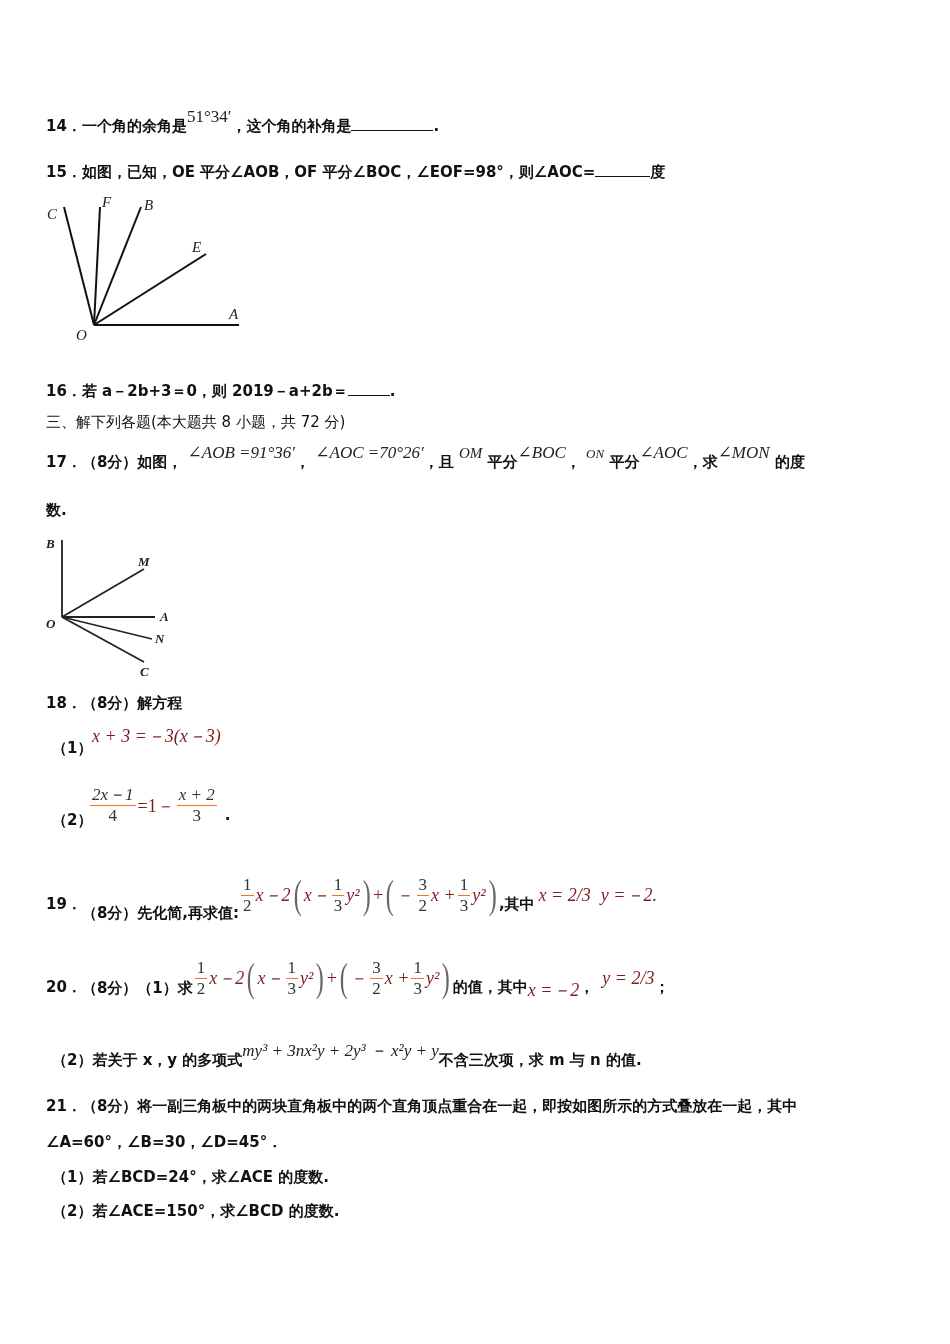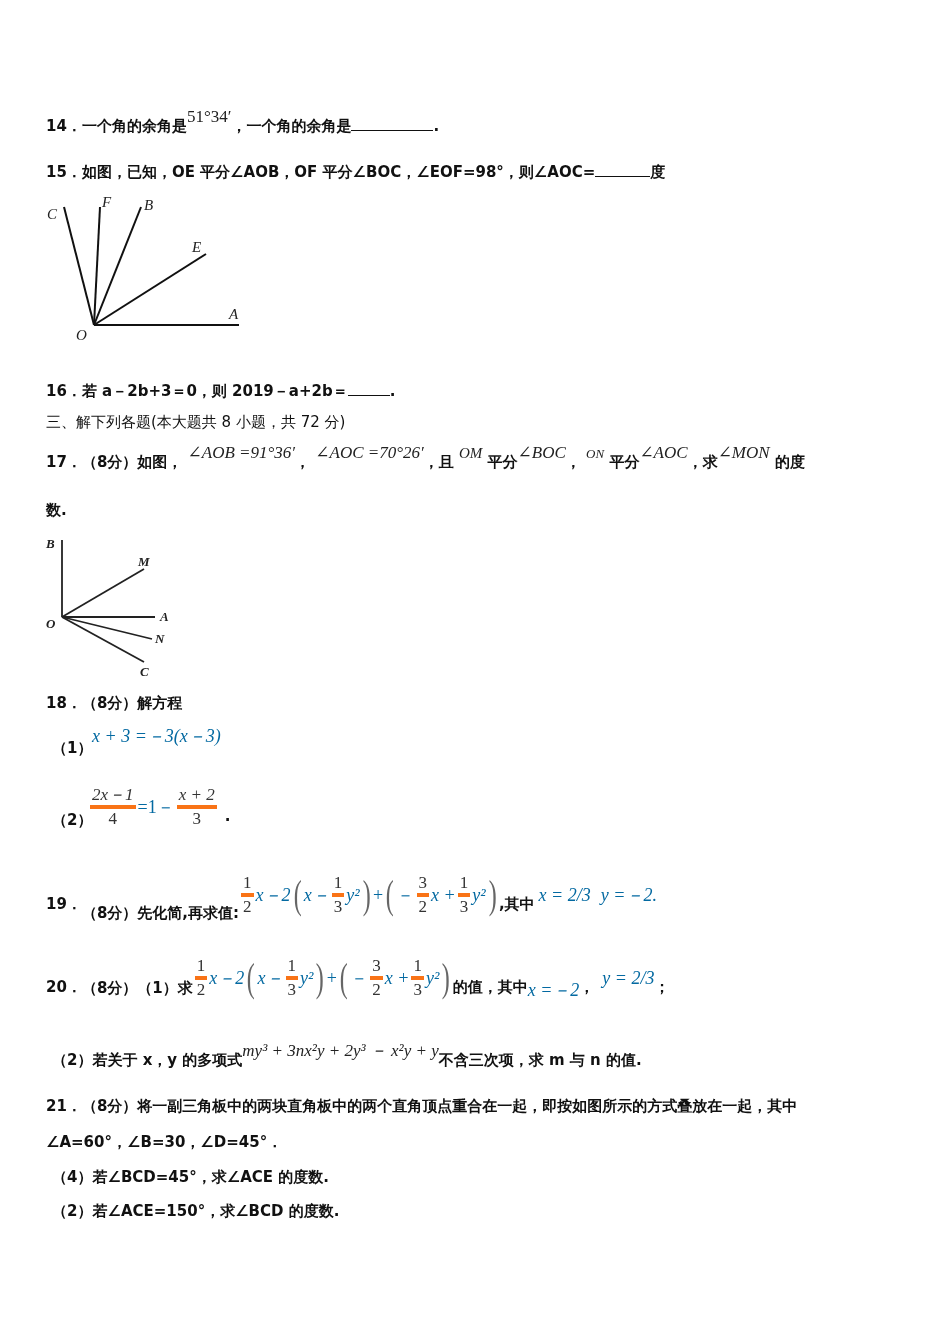--- a/index.html
+++ b/index.html
@@ -22,7 +22,7 @@
 <body>
 
 <div class="abs cn" style="left:46px;top:116px;">
-  <span>14．</span><span>一个角的余角是</span><span class="m sup" style="position:relative;top:-9px;">51°34′</span><span>，一个角的余角是</span><span class="blank" style="width:82px;"></span><span>.</span>
+  <span>14．</span><span>一个角的余角是</span><span class="m sup" style="position:relative;top:-9px;">51°34′</span><span>，这个角的补角是</span><span class="blank" style="width:82px;"></span><span>.</span>
 </div>
 
 <div class="abs cn" style="left:46px;top:162px;">

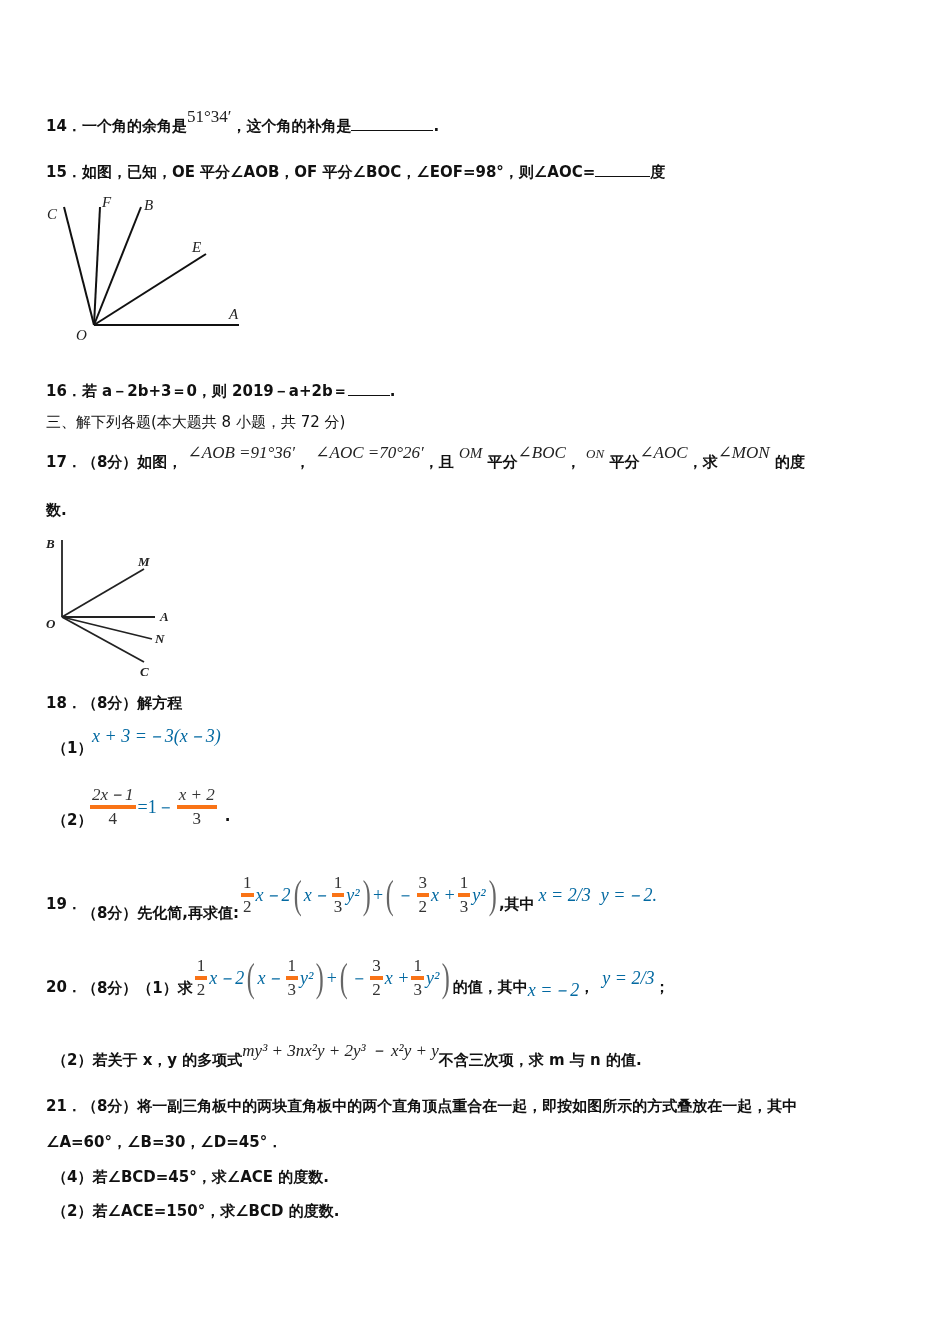--- a/index.html
+++ b/index.html
@@ -15,7 +15,7 @@
           font-family:"Liberation Serif", serif; font-weight:normal; font-size:17px; line-height:20px; color:#333; margin:0 2px; }
   .frac .num { border-bottom:4px solid #f97316; padding:0 2px; }
   .paren { font-family:"Liberation Serif", serif; font-weight:normal; font-size:40px; color:#666; vertical-align:middle; line-height:40px; transform:scaleX(0.6); display:inline-block; }
-  .expr { font-family:"Liberation Serif", serif; font-weight:normal; font-size:18px; color:#0369a1; vertical-align:middle; }
+  .expr { font-family:"Liberation Serif", serif; font-weight:normal; font-size:18px; color:#7f1d1d; vertical-align:middle; }
   svg text { font-family:"Liberation Serif", serif; font-style:italic; }
 </style>
 </head>

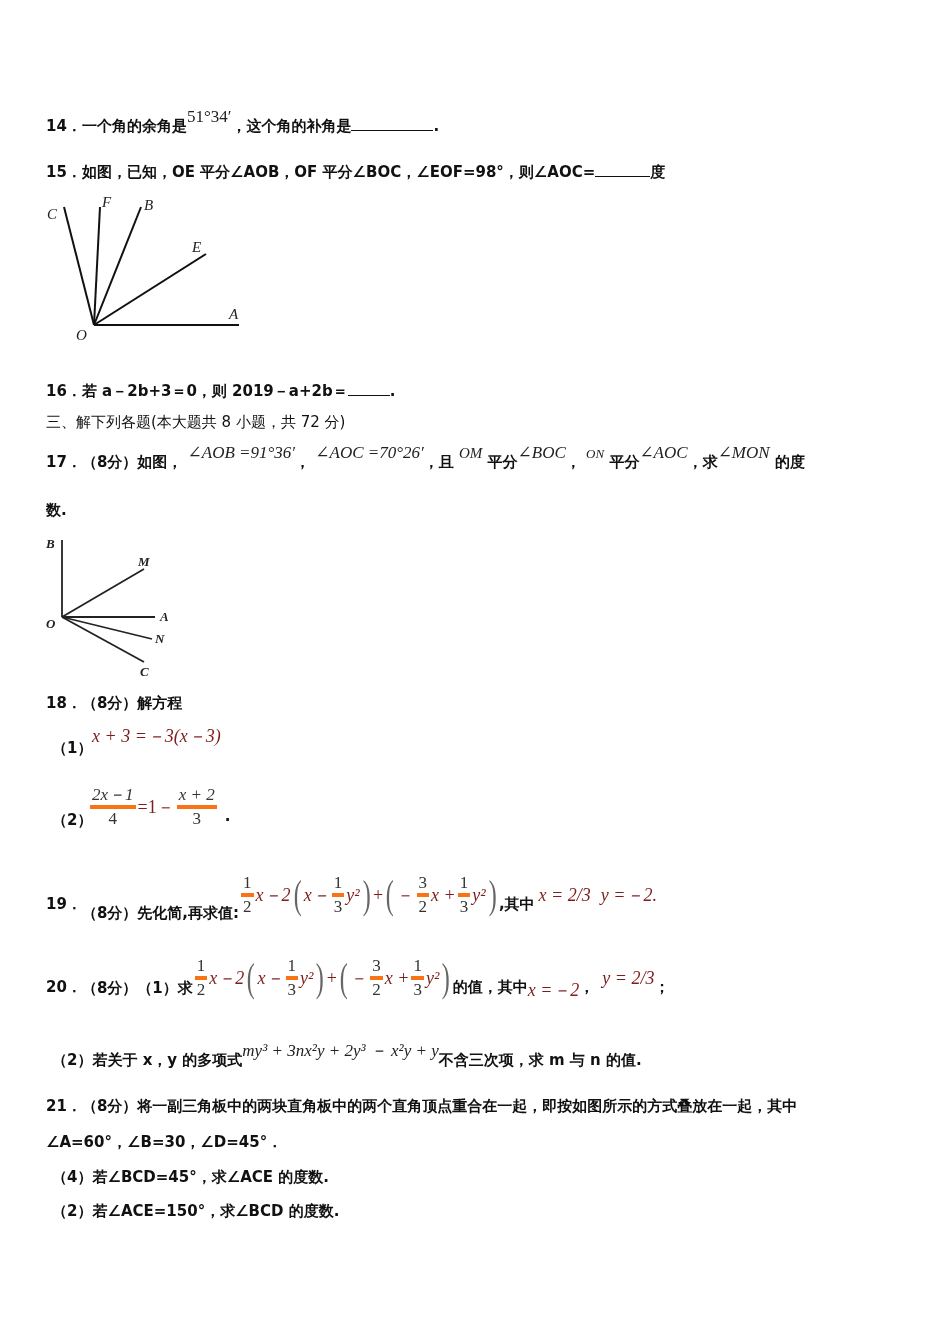--- a/index.html
+++ b/index.html
@@ -13,7 +13,7 @@
   .blank { display:inline-block; border-bottom:1.3px solid #111; height:14px; vertical-align:baseline; }
   .frac { display:inline-flex; flex-direction:column; align-items:center; vertical-align:middle;
           font-family:"Liberation Serif", serif; font-weight:normal; font-size:17px; line-height:20px; color:#333; margin:0 2px; }
-  .frac .num { border-bottom:4px solid #f97316; padding:0 2px; }
+  .frac .num { border-bottom:1px solid #f97316; padding:0 2px; }
   .paren { font-family:"Liberation Serif", serif; font-weight:normal; font-size:40px; color:#666; vertical-align:middle; line-height:40px; transform:scaleX(0.6); display:inline-block; }
   .expr { font-family:"Liberation Serif", serif; font-weight:normal; font-size:18px; color:#7f1d1d; vertical-align:middle; }
   svg text { font-family:"Liberation Serif", serif; font-style:italic; }

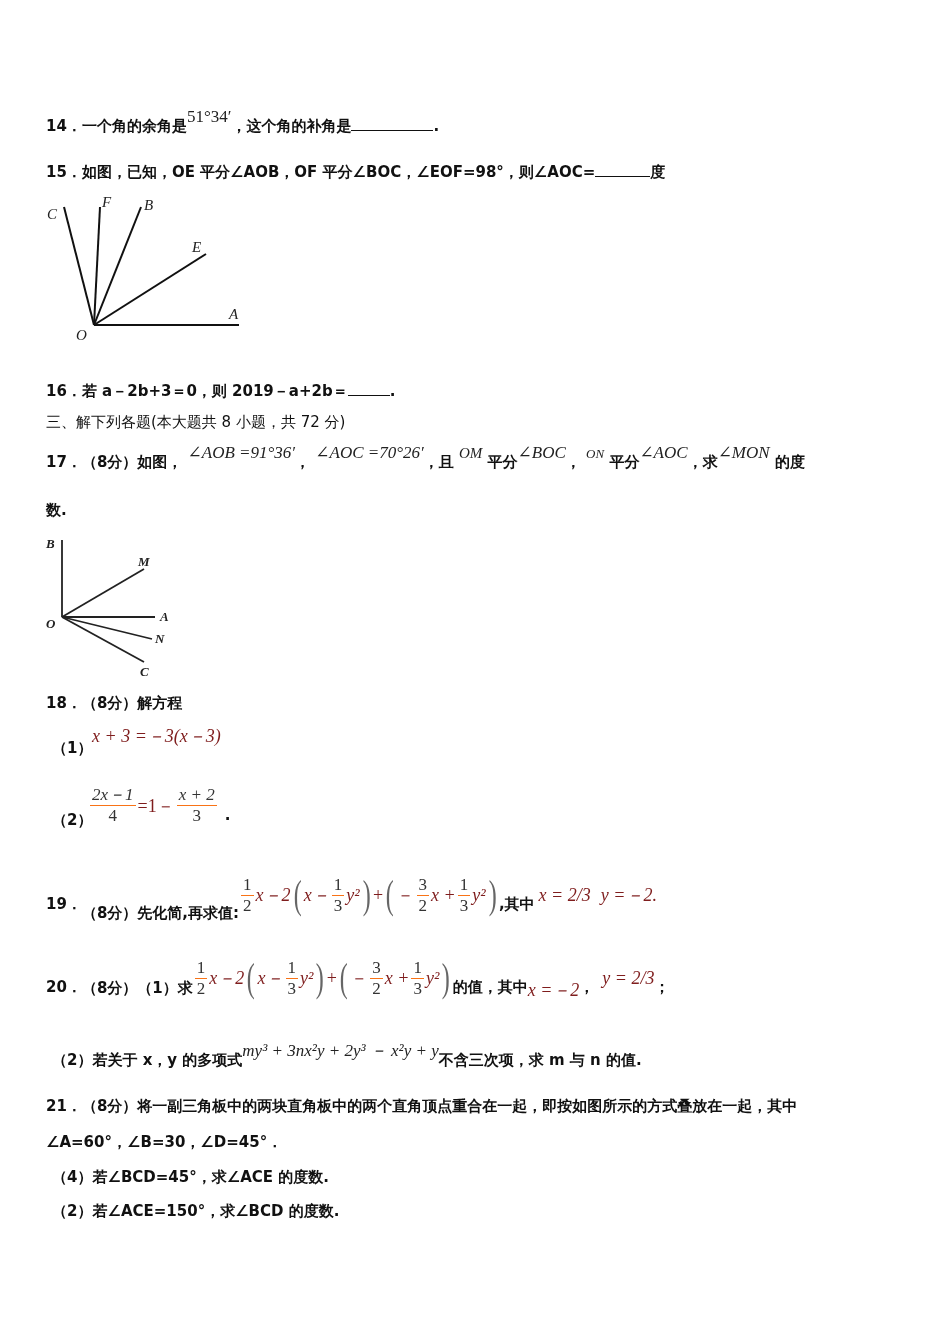--- a/index.html
+++ b/index.html
@@ -184,7 +184,7 @@
   <span>21．</span><span>（8分）将一副三角板中的两块直角板中的两个直角顶点重合在一起，即按如图所示的方式叠放在一起，其中</span>
 </div>
 <div class="abs cn" style="left:46px;top:1133px;">∠A=60°，∠B=30，∠D=45°．</div>
-<div class="abs cn" style="left:52px;top:1168px;">（4）若∠BCD=45°，求∠ACE 的度数.</div>
+<div class="abs cn" style="left:52px;top:1168px;">（1）若∠BCD=24°，求∠ACE 的度数.</div>
 <div class="abs cn" style="left:52px;top:1202px;">（2）若∠ACE=150°，求∠BCD 的度数.</div>
 
 </body></html>

